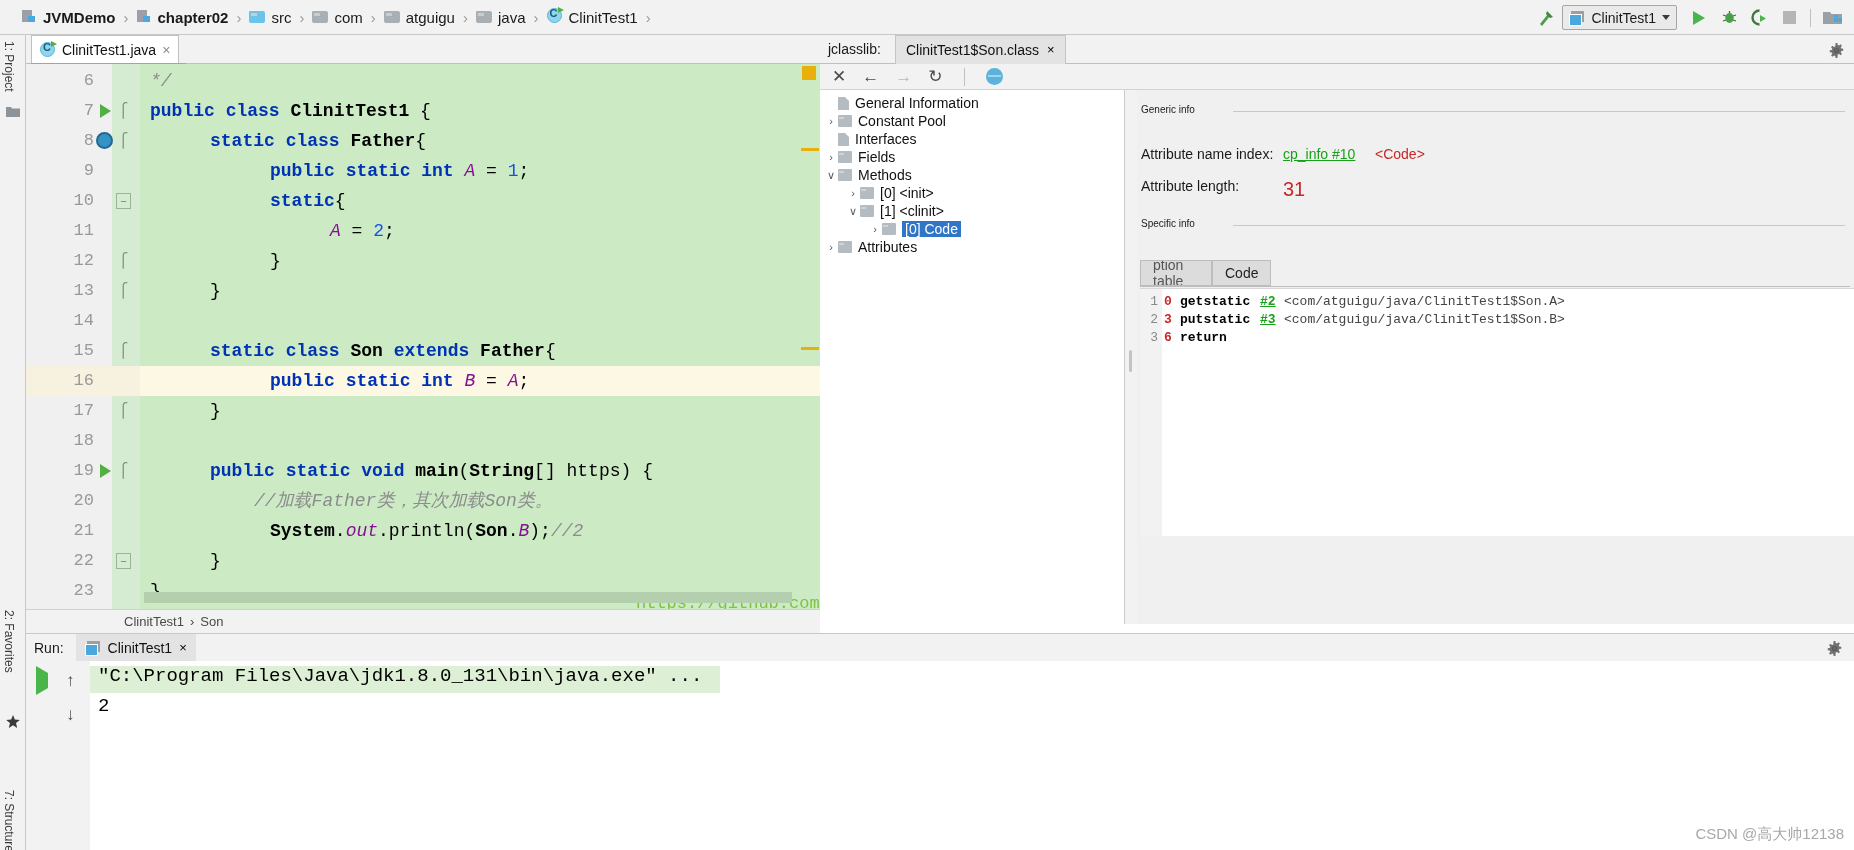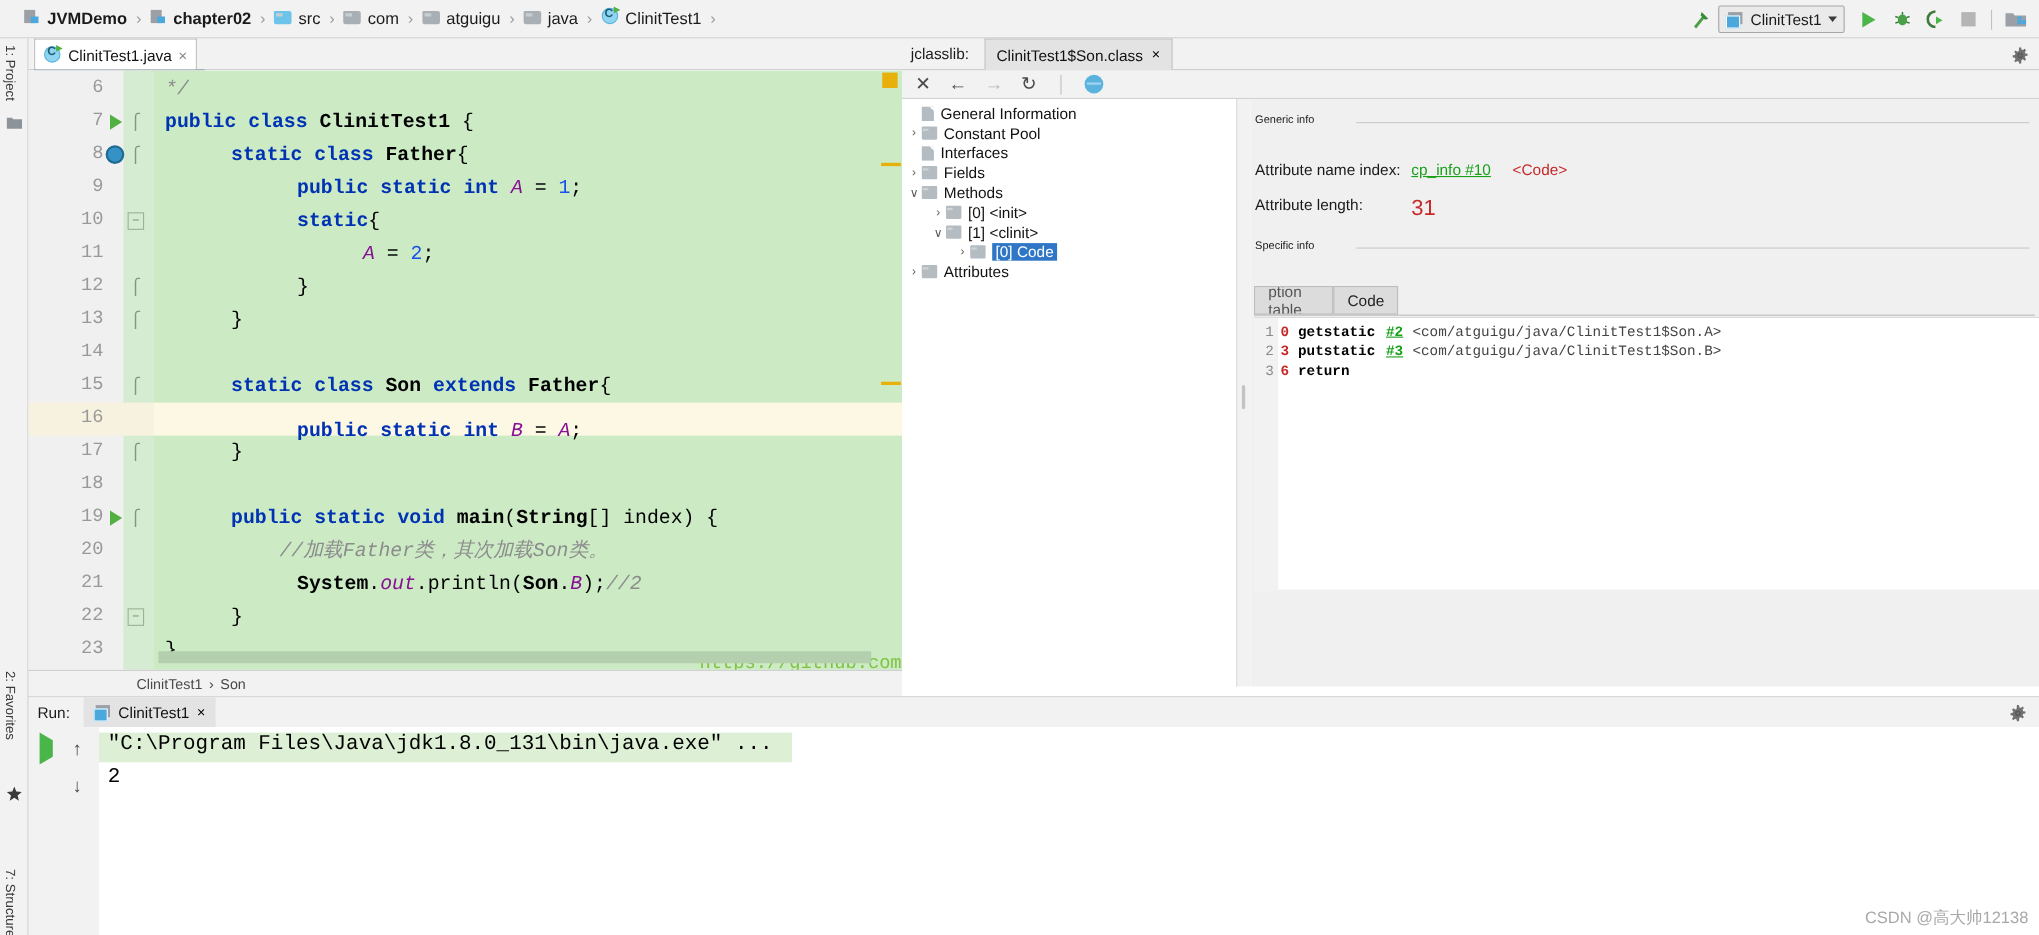--- a/index.html
+++ b/index.html
@@ -405,7 +405,7 @@
         <div class="hl-gut" style="top: 302px;"></div>
         <div class="hl-row" style="top: 302px;"></div>
         <div class="lnum" style="top: 302px;">16</div>
-        <div class="codeline" style="top: 313px; left: 244px;"><span class="kw">public </span><span class="kw">static </span><span class="kw">int </span><span class="fld">B</span><span class="plain"> = </span><span class="fld">A</span><span class="plain">;</span></div>
+        <div class="codeline" style="top: 302px; left: 244px;"><span class="kw">public </span><span class="kw">static </span><span class="kw">int </span><span class="fld">B</span><span class="plain"> = </span><span class="fld">A</span><span class="plain">;</span></div>
         <div class="lnum" style="top: 332px;">17</div>
         <div class="fold-brace" style="top: 338px;">⎧</div>
         <div class="codeline" style="top: 332px; left: 184px;"><span class="plain">}</span></div>

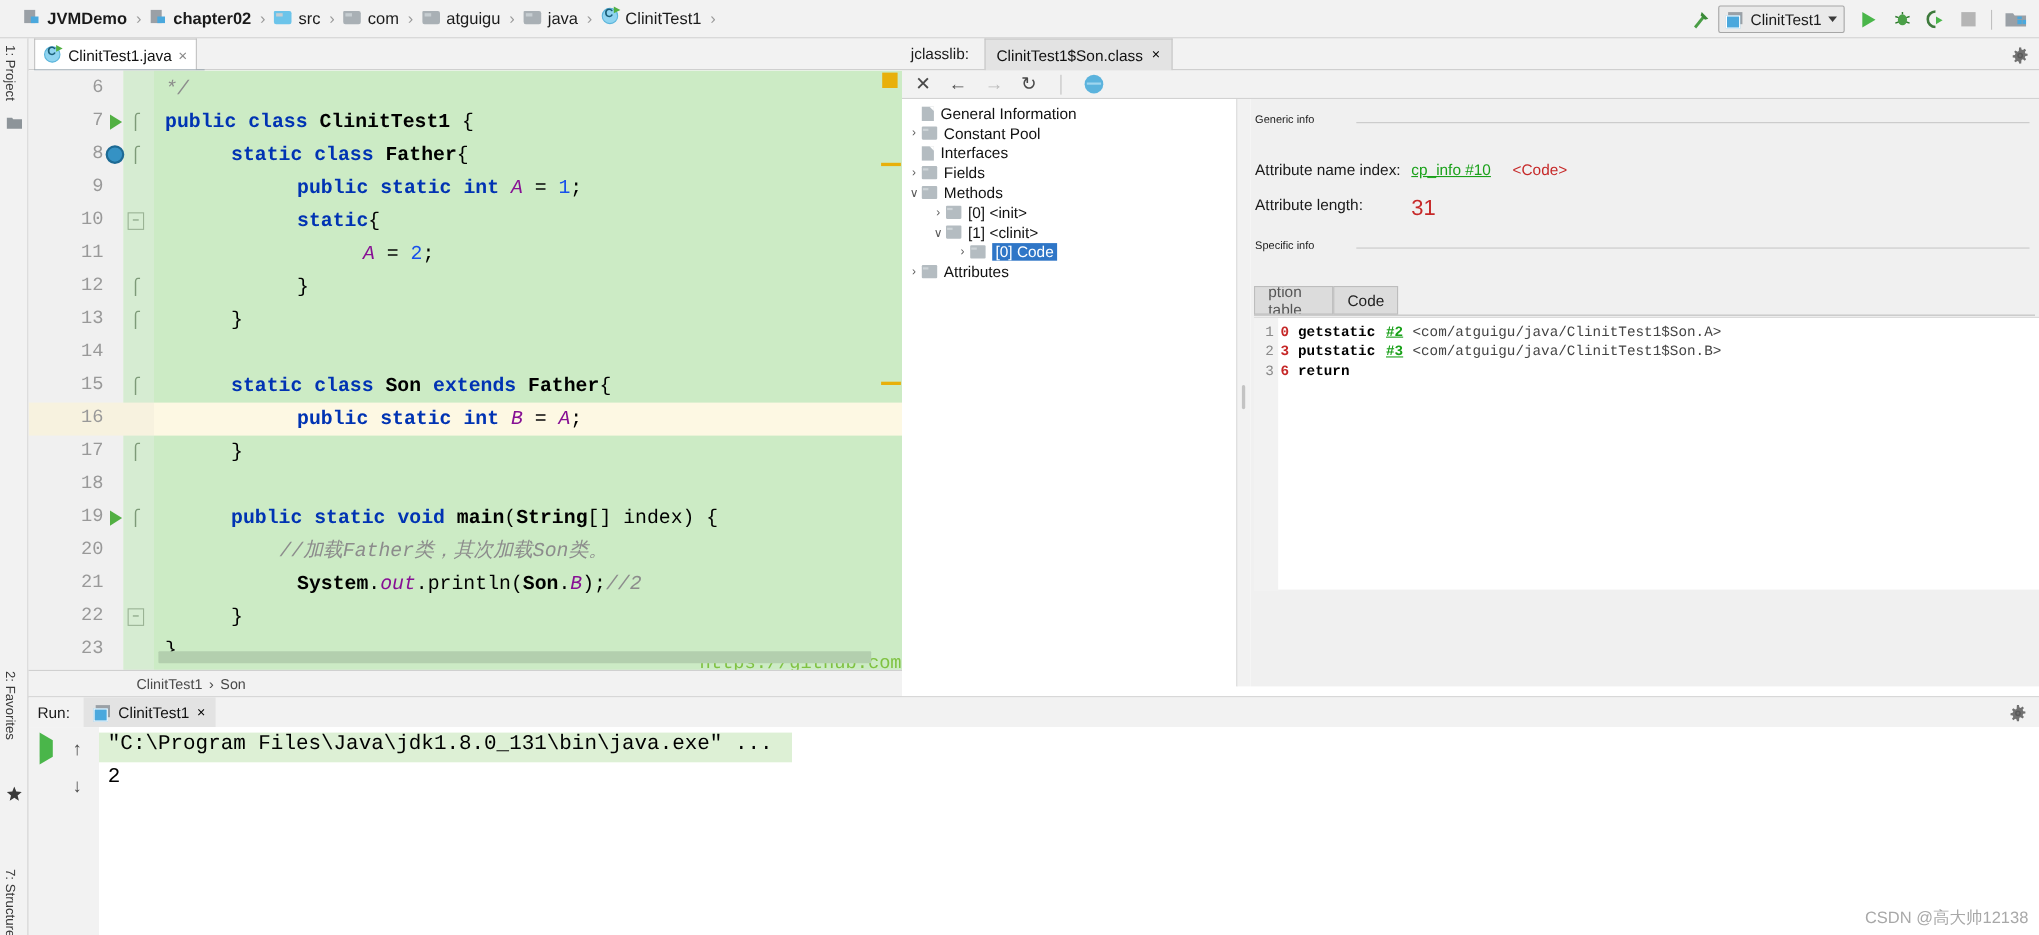--- a/index.html
+++ b/index.html
@@ -413,7 +413,7 @@
         <div class="lnum" style="top: 392px;">19</div>
         <div class="gutter-run" style="top: 400px;"></div>
         <div class="fold-brace" style="top: 398px;">⎧</div>
-        <div class="codeline" style="top: 392px; left: 184px;"><span class="kw">public </span><span class="kw">static </span><span class="kw">void </span><span class="cls">main</span><span class="plain">(</span><span class="cls">String</span><span class="plain">[] index) {</span></div>
+        <div class="codeline" style="top: 392px; left: 184px;"><span class="kw">public </span><span class="kw">static </span><span class="kw">void </span><span class="cls">main</span><span class="plain">(</span><span class="cls">String</span><span class="plain">[] https) {</span></div>
         <div class="lnum" style="top: 422px;">20</div>
         <div class="codeline" style="top: 422px; left: 228px;"><span class="cmt">//加载Father类，其次加载Son类。</span></div>
         <div class="lnum" style="top: 452px;">21</div>

